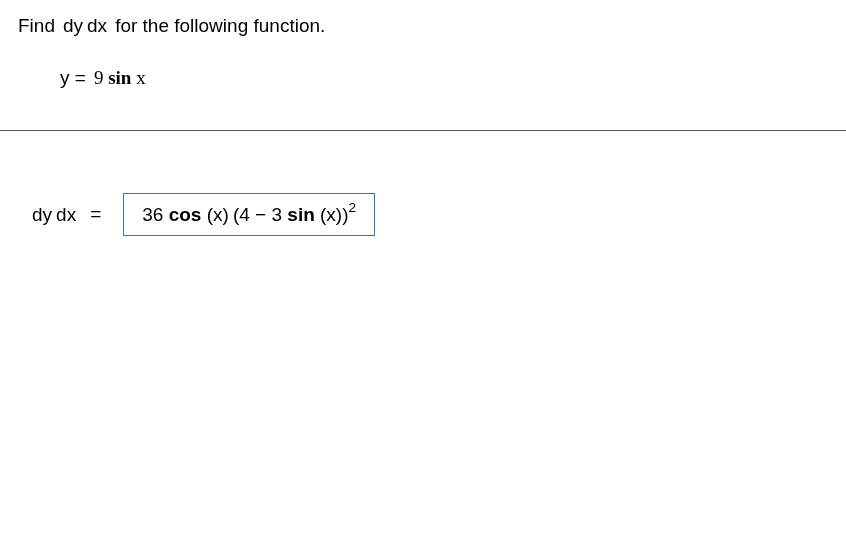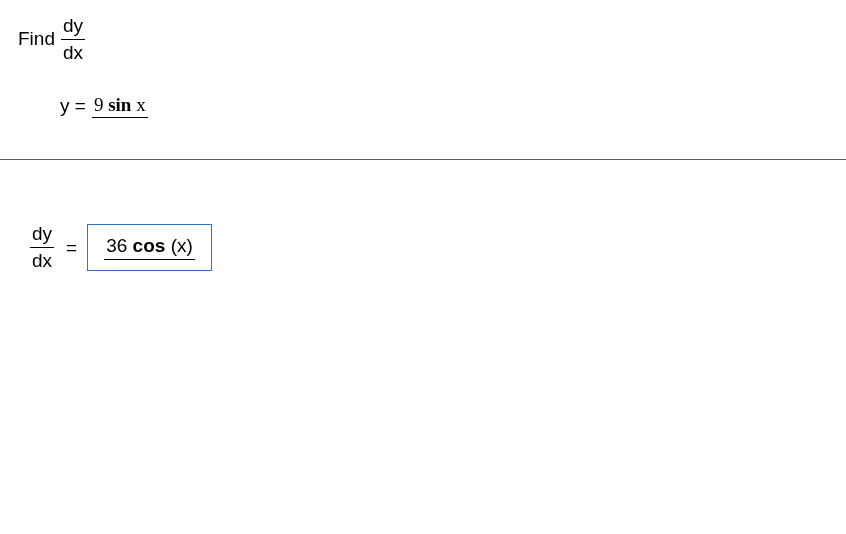--- a/index.html
+++ b/index.html
@@ -23,7 +23,6 @@
   }
   .frac {
     display: inline-flex;
-    flex-direction: column;
     align-items: center;
     vertical-align: middle;
     margin: 0 6px;

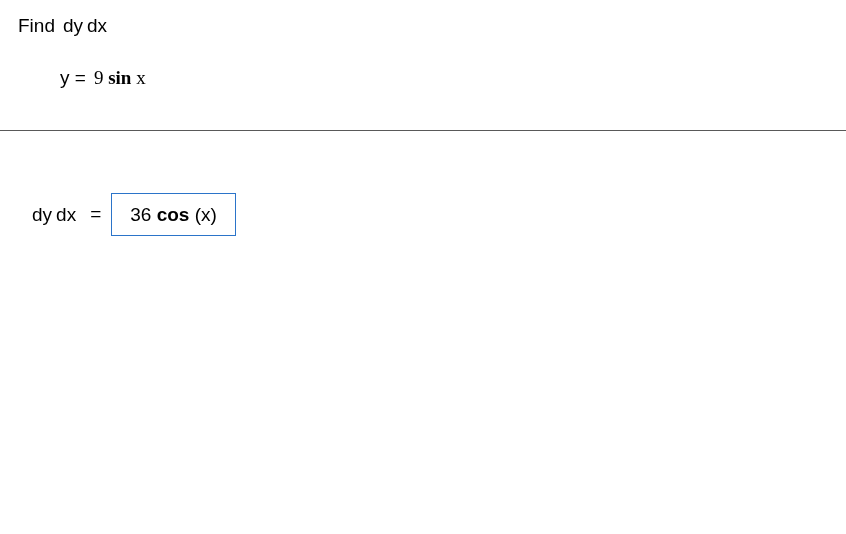--- a/index.html
+++ b/index.html
@@ -79,6 +79,7 @@
       <span class="bar"></span>
       <span class="den">dx</span>
     </span>
+    <span>for the following function.</span>
   </div>
 
   <div class="eq-row">

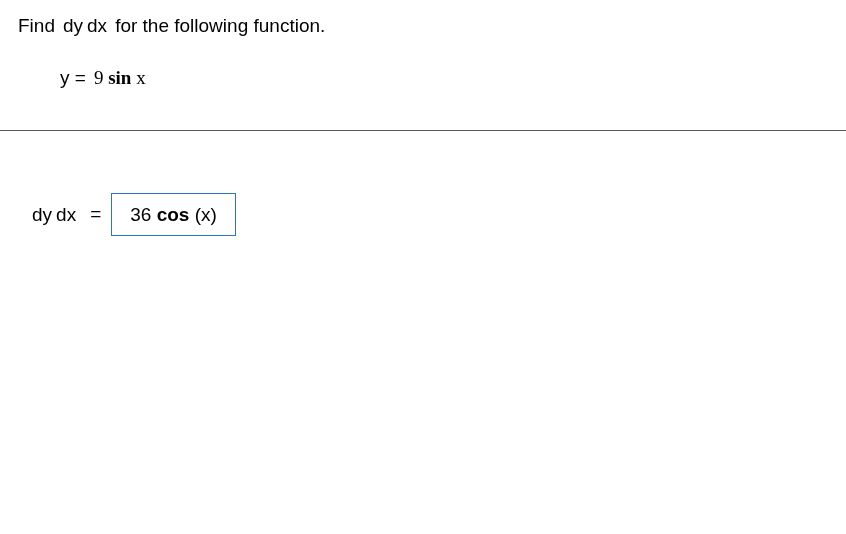--- a/index.html
+++ b/index.html
@@ -57,7 +57,7 @@
   .answer-box {
     border: 1.6px solid #2b74c9;
     padding: 9px 10px;
-    margin-left: 4px;
+    margin-left: 16px;
   }
   .bold { font-weight: bold; }
   .sup {

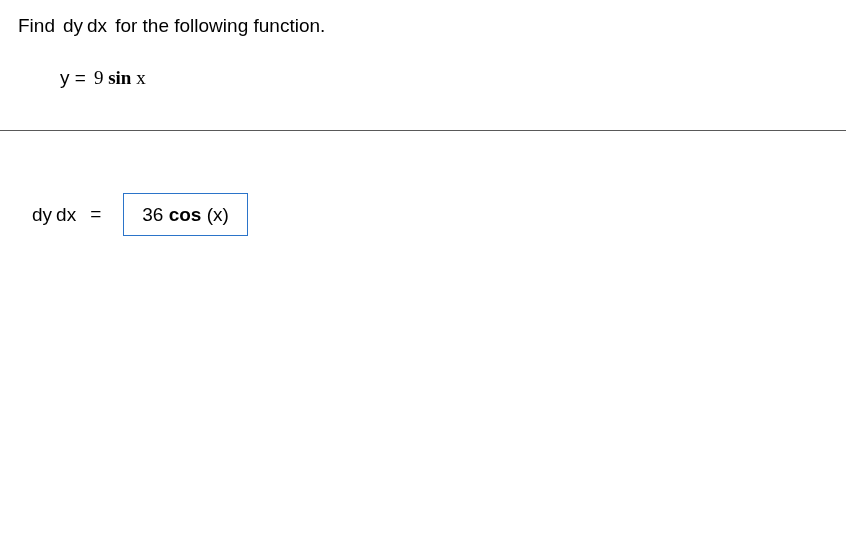--- a/index.html
+++ b/index.html
@@ -119,6 +119,17 @@
           <span>(x)</span>
         </span>
         <span class="bar"></span>
+        <span class="den nb">
+          <span>(4</span>
+          <span> </span>
+          <span>−</span>
+          <span> </span>
+          <span>3</span>
+          <span> </span>
+          <span class="bold">sin</span>
+          <span> </span>
+          <span>(x))</span><span class="sup">2</span>
+        </span>
       </span>
     </span>
   </div>

